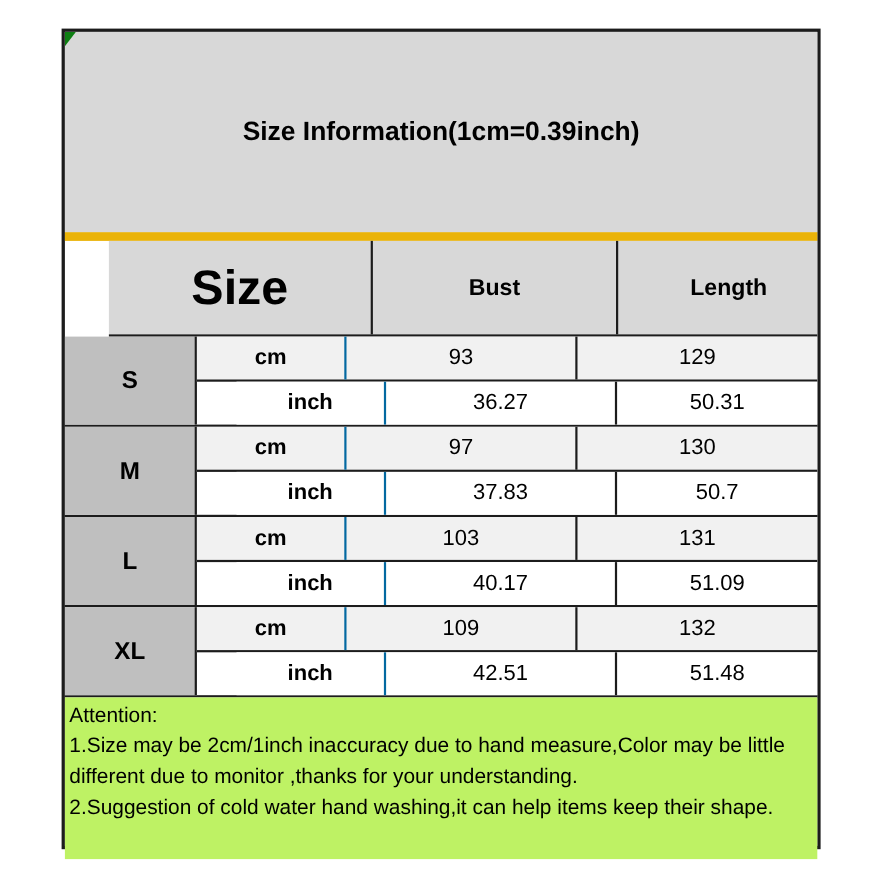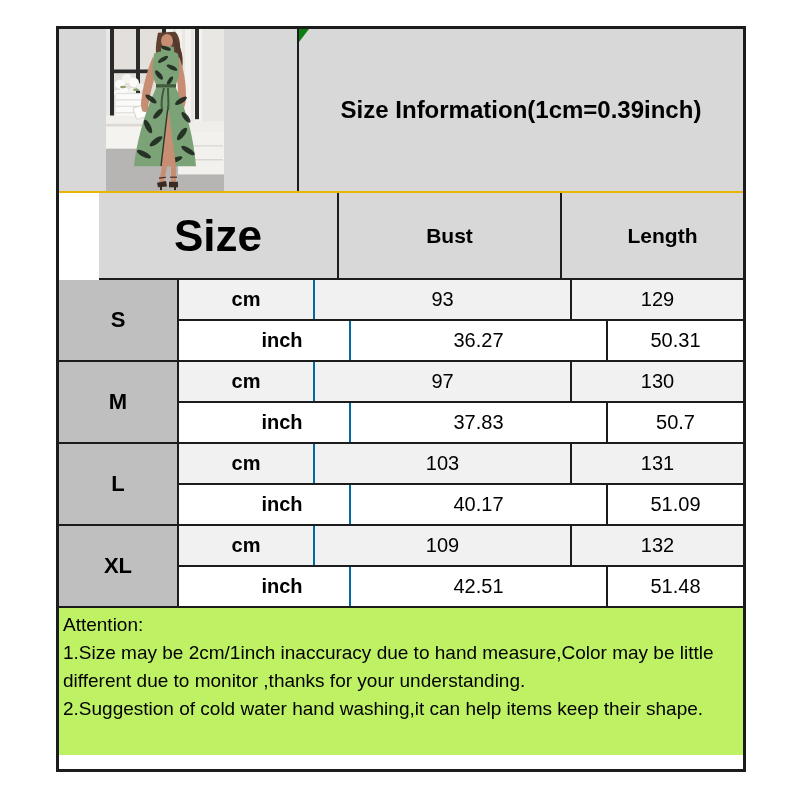--- a/index.html
+++ b/index.html
@@ -16,7 +16,7 @@
   .cell{box-sizing:border-box;display:flex;align-items:center;justify-content:center;}
 
   
-  .top-row{height:164px;border-bottom:2px solid #eab308;}
+  .top-row{height:190px;border-bottom:8px solid #eab308;flex-direction:column;}
   .photo-cell{width:240px;border-right:2px solid #1c1c1c;background:#d8d8d8;position:relative;}
   .photo-cell svg{position:absolute;left:47px;top:0;width:118px;height:100%;}
   .title-cell{flex:1;background:#d8d8d8;position:relative;}

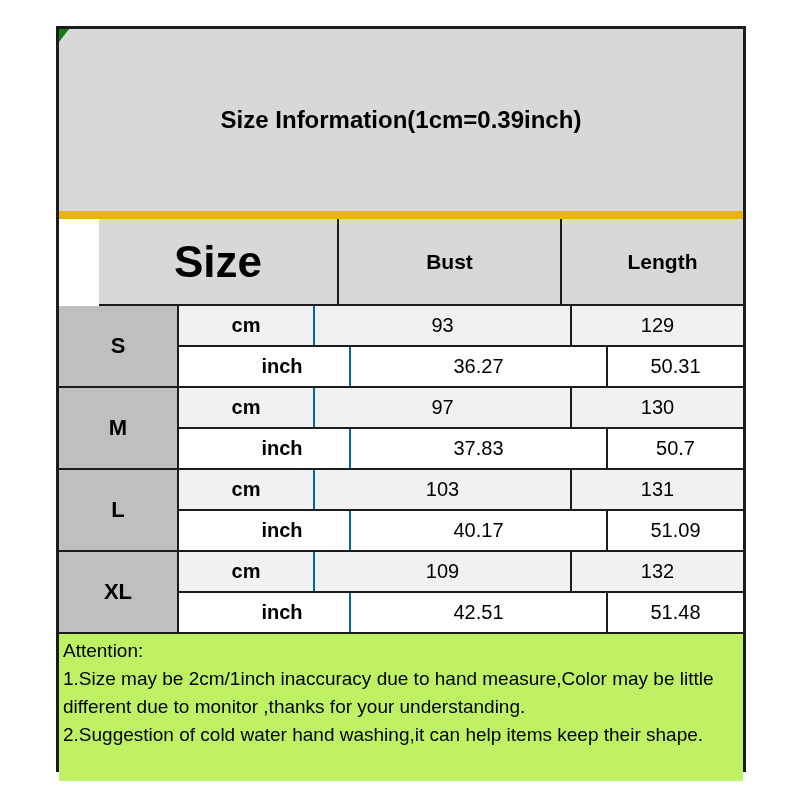--- a/index.html
+++ b/index.html
@@ -38,7 +38,7 @@
   .subrow.cm-row{background:#f1f1f1;border-bottom:2px solid #1c1c1c;}
   .subrow.inch-row{background:#ffffff;margin-left:36px;}
   .unit-cell{width:136px;border-right:2px solid #0369a1;font-size:20px;font-weight:bold;}
-  .bust-cell{width:257px;border-right:2px solid #1c1c1c;font-size:20px;}
+  .bust-cell{width:210px;border-right:2px solid #1c1c1c;font-size:20px;}
   .length-cell{flex:1;font-size:20px;}
 
   

